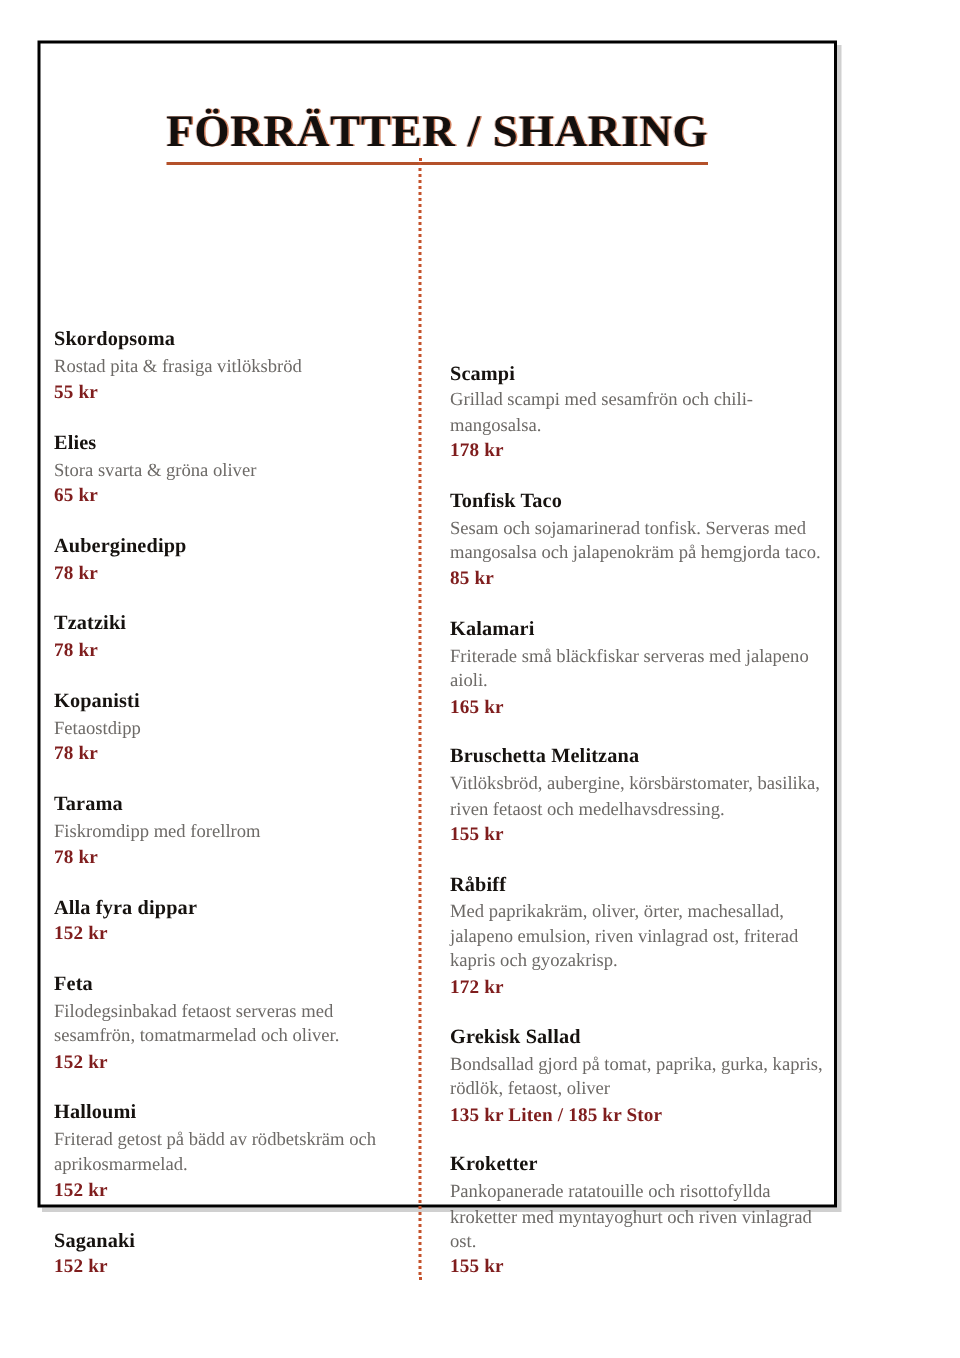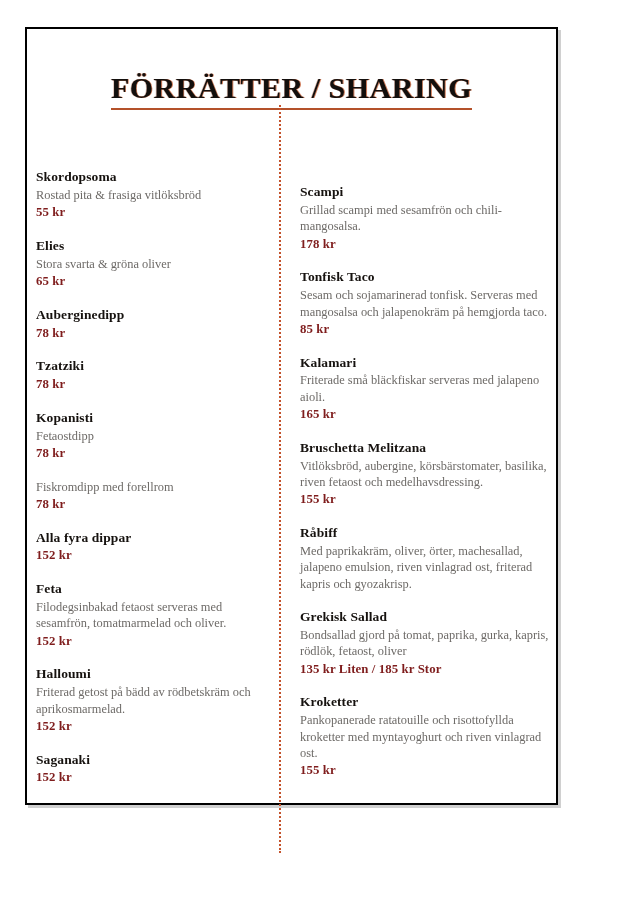--- a/index.html
+++ b/index.html
@@ -56,7 +56,7 @@
     top: 73px;
     width: 100%;
     display: flex;
-    align-items: center;
+    align-items: flex-end;
   }
   .col {
     box-sizing: border-box;

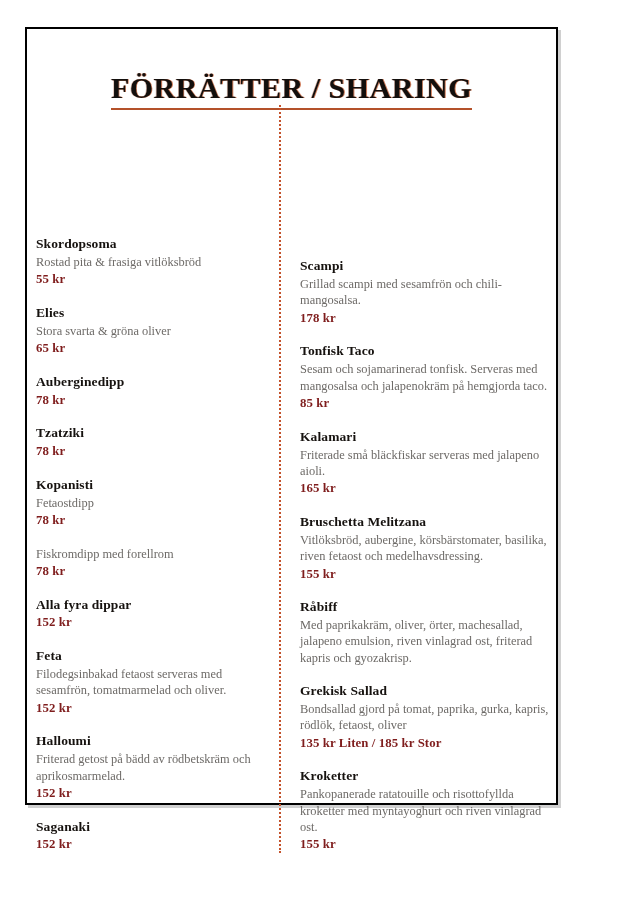--- a/index.html
+++ b/index.html
@@ -148,6 +148,7 @@
           <div class="item-price">78 kr</div>
         </div>
         <div class="item">
+          <div class="item-name">Tarama</div>
           <div class="item-desc">Fiskromdipp med forellrom</div>
           <div class="item-price">78 kr</div>
         </div>

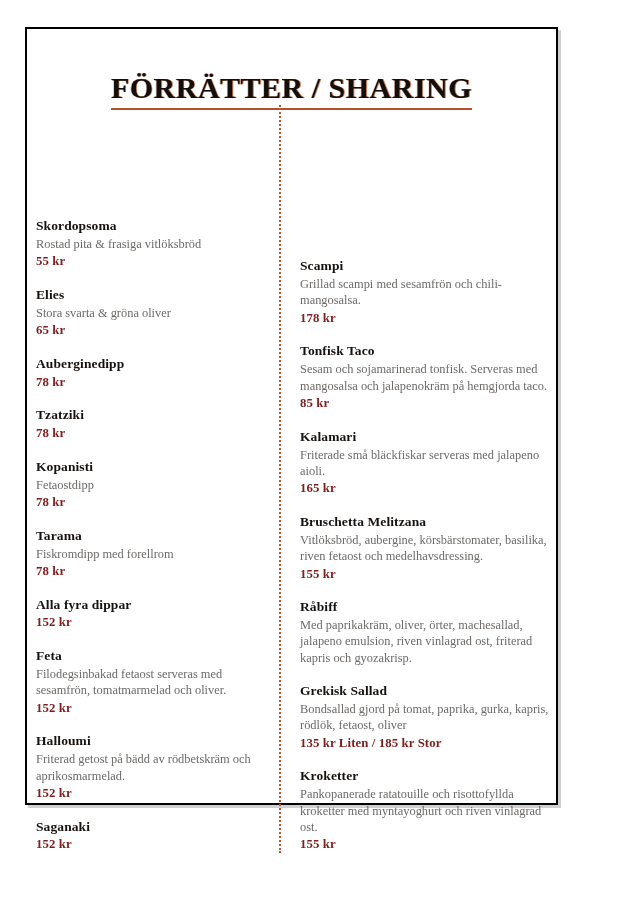--- a/index.html
+++ b/index.html
@@ -198,6 +198,7 @@
         <div class="item">
           <div class="item-name">Råbiff</div>
           <div class="item-desc">Med paprikakräm, oliver, örter, machesallad, jalapeno emulsion, riven vinlagrad ost, friterad kapris och gyozakrisp.</div>
+          <div class="item-price">172 kr</div>
         </div>
         <div class="item">
           <div class="item-name">Grekisk Sallad</div>

